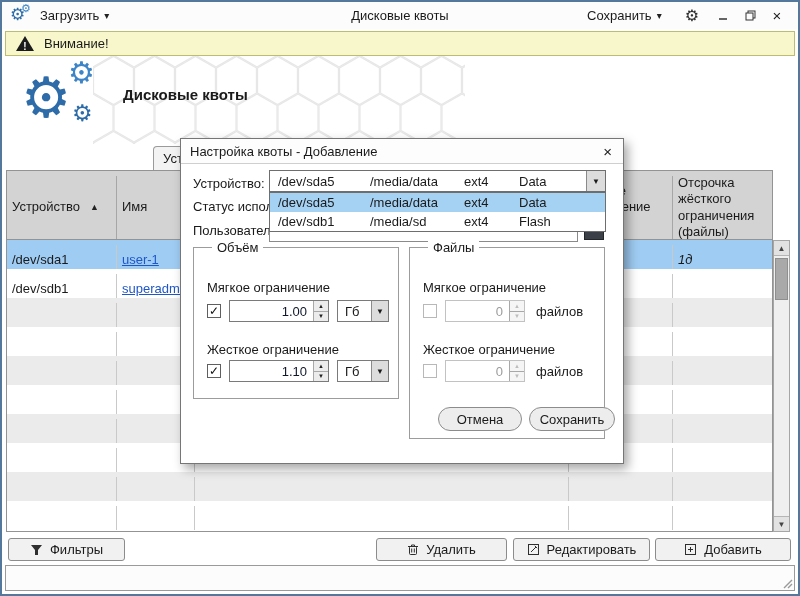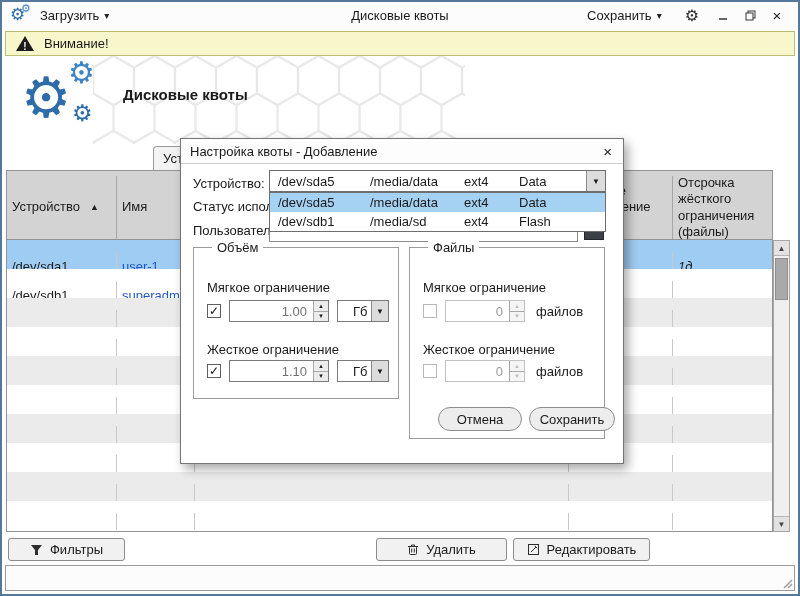--- a/index.html
+++ b/index.html
@@ -54,7 +54,7 @@
   .row { position:absolute; left:0; right:0; height:29px; background:#fff; }
   .row.alt { background:#ebebeb; }
   .row.sel { background:#9fccf3; }
-  .td { position:absolute; top:12px; bottom:0; padding:7px 5px 0; border-right:1px solid #c9c9c9;
+  .td { position:absolute; top:5px; bottom:0; padding:7px 5px 0; border-right:1px solid #c9c9c9;
     font-size:13px; overflow:hidden; white-space:nowrap; }
   .td.c5 { border-right:none;font-style:italic; }
   a.cell-link { color:#1f57c8; text-decoration:underline; }

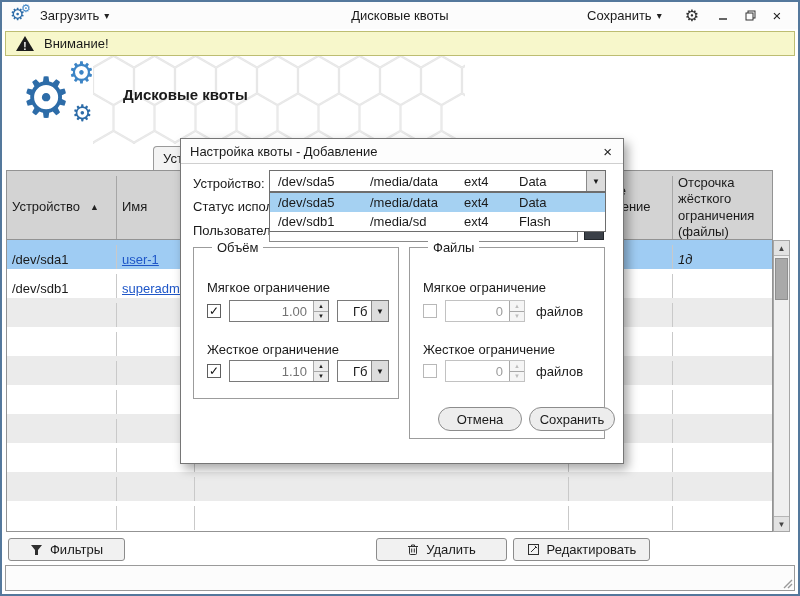--- a/index.html
+++ b/index.html
@@ -111,7 +111,7 @@
   .cb.off { border-color:#b8b8b8; color:transparent; }
   .spin { position:relative; width:100px; height:22px; border:1px solid #7a7a7a; background:#fff; }
   .spin input { width:100%; height:100%; border:none; outline:none; background:transparent; text-align:right;
-    padding-right:21px; font:13px "Liberation Sans", sans-serif; color:#737373; }
+    padding-right:21px; font:13px "Liberation Sans", sans-serif; color:#0f172a; }
   .spin .arrows { position:absolute; right:0; top:0; bottom:0; width:15px; display:flex; flex-direction:column; border-left:1px solid #a8a8a8; }
   .sa { flex:1; display:flex; align-items:center; justify-content:center; font-size:6px; color:#222; background:#ececec; }
   .sa + .sa { border-top:1px solid #a8a8a8; }

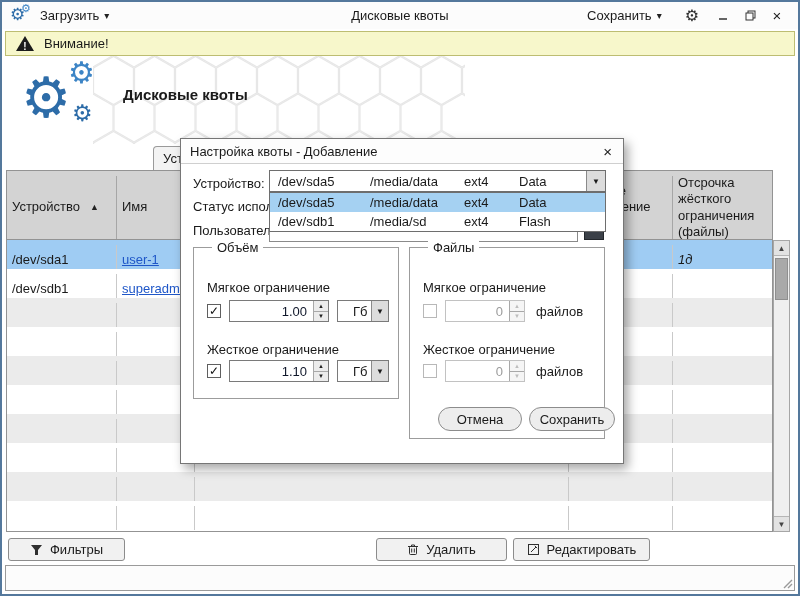--- a/index.html
+++ b/index.html
@@ -120,7 +120,7 @@
   .spin.dis .sa { color:#bdbdbd; background:#f5f5f5; }
   .spin.narrow { width:80px; }
   .unit { position:relative; width:52px; height:22px; border:1px solid #7a7a7a; background:#fff; margin-left:8px;
-    display:flex; align-items:center; padding-left:15px; font-size:13px; }
+    display:flex; align-items:center; padding-left:7px; font-size:13px; }
   .unit .combo-arrow { width:17px; }
   .suffix { margin-left:11px; font-size:13px; }
   .dbtn { position:absolute; top:268px; height:24px; background:#ededed; border:1px solid #8c8c8c;

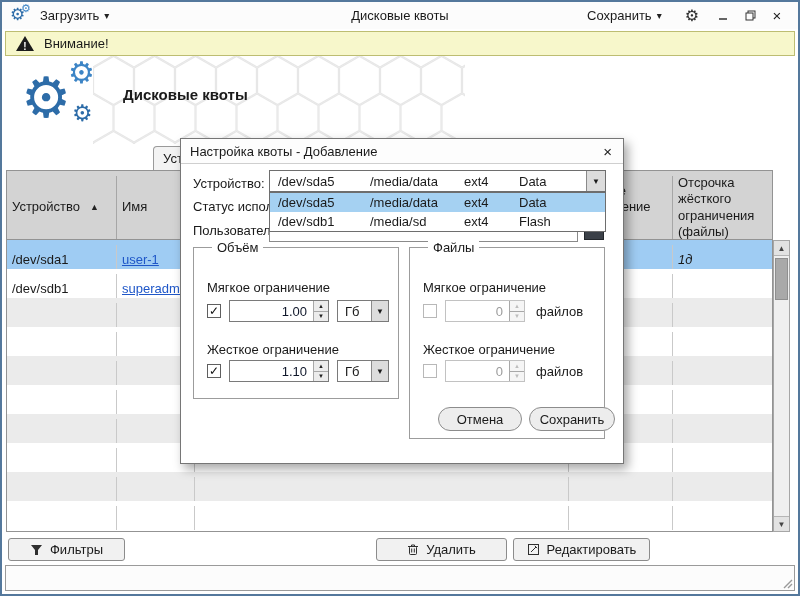--- a/index.html
+++ b/index.html
@@ -311,6 +311,13 @@
     </svg>
     <span>Удалить</span>
   </div>
+  <div class="btn btn-add">
+    <svg width="13" height="13" viewBox="0 0 13 13" fill="none" stroke="#2e2e2e">
+      <rect x="1.5" y="1.5" width="10" height="10"></rect>
+        <path d="M6.5,4 V9 M4,6.5 H9"></path>
+    </svg>
+    <span>Добавить</span>
+  </div>
 
   <div class="statusbar">
     <svg class="grip" width="13" height="13">

